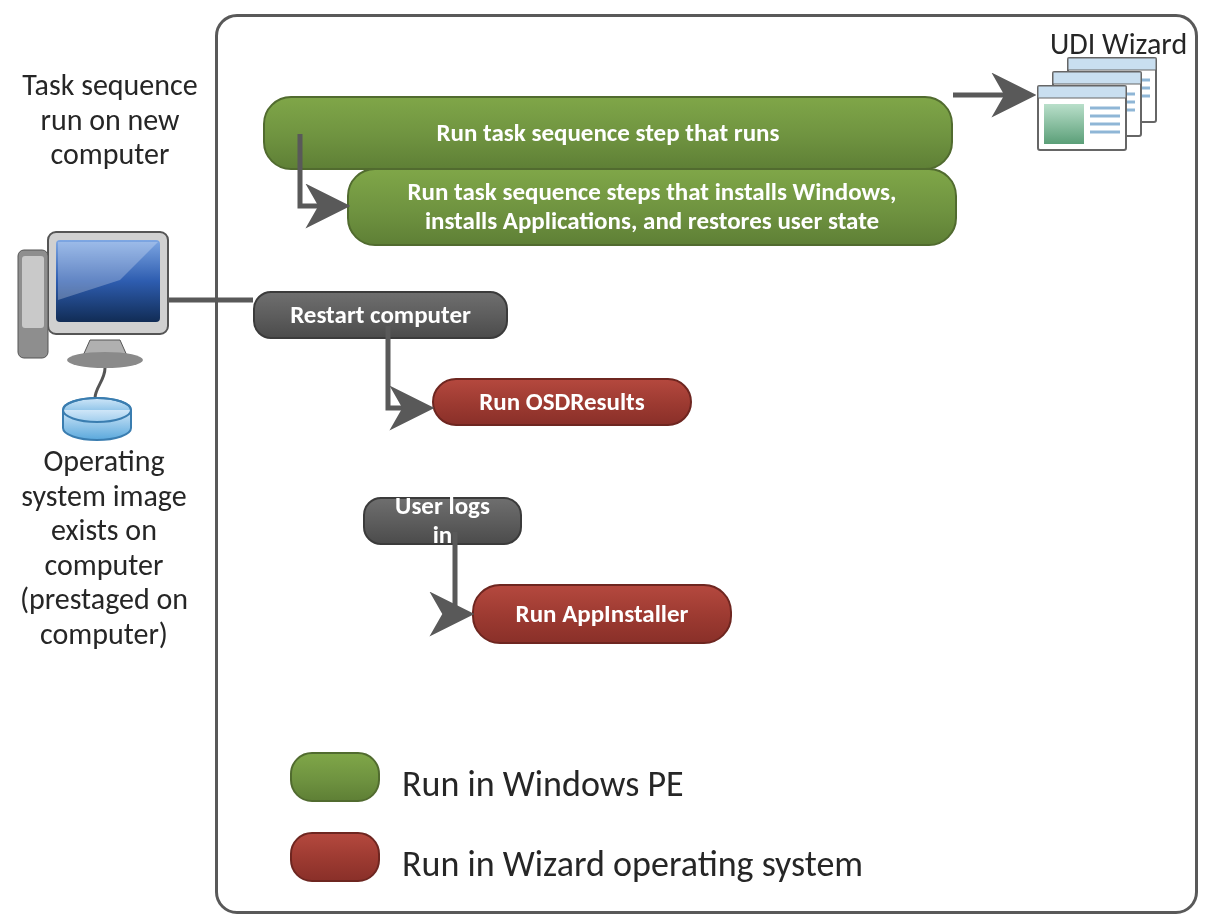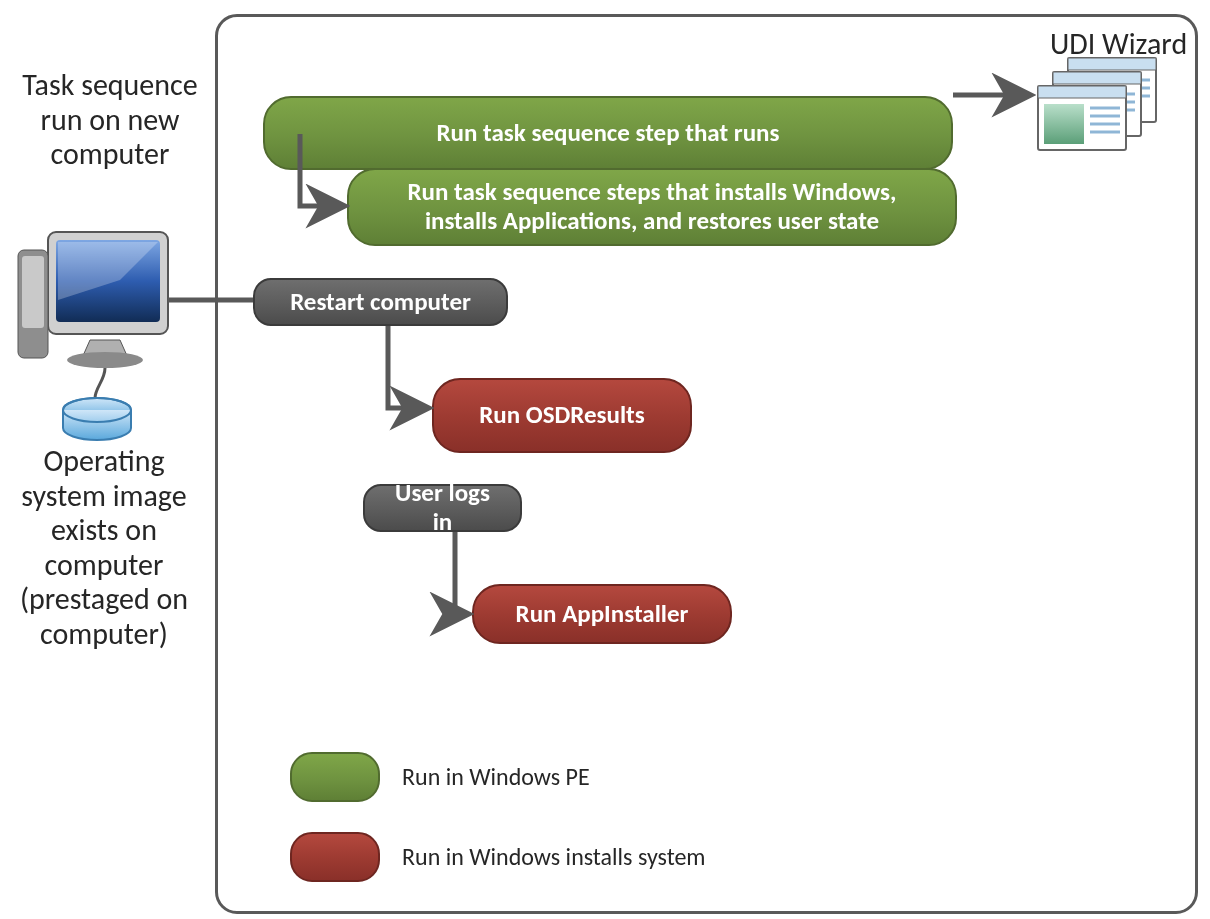--- a/index.html
+++ b/index.html
@@ -49,6 +49,7 @@
     background: linear-gradient(to bottom, #6e6e6e 0%, #5c5c5c 55%, #4c4c4c 100%);
     border: 2px solid #3b3b3b;
     border-radius: 18px;
+    margin-top: 13px;
   }
   .red {
     background: linear-gradient(to bottom, #b4483e 0%, #9c3a31 55%, #8a3029 100%);

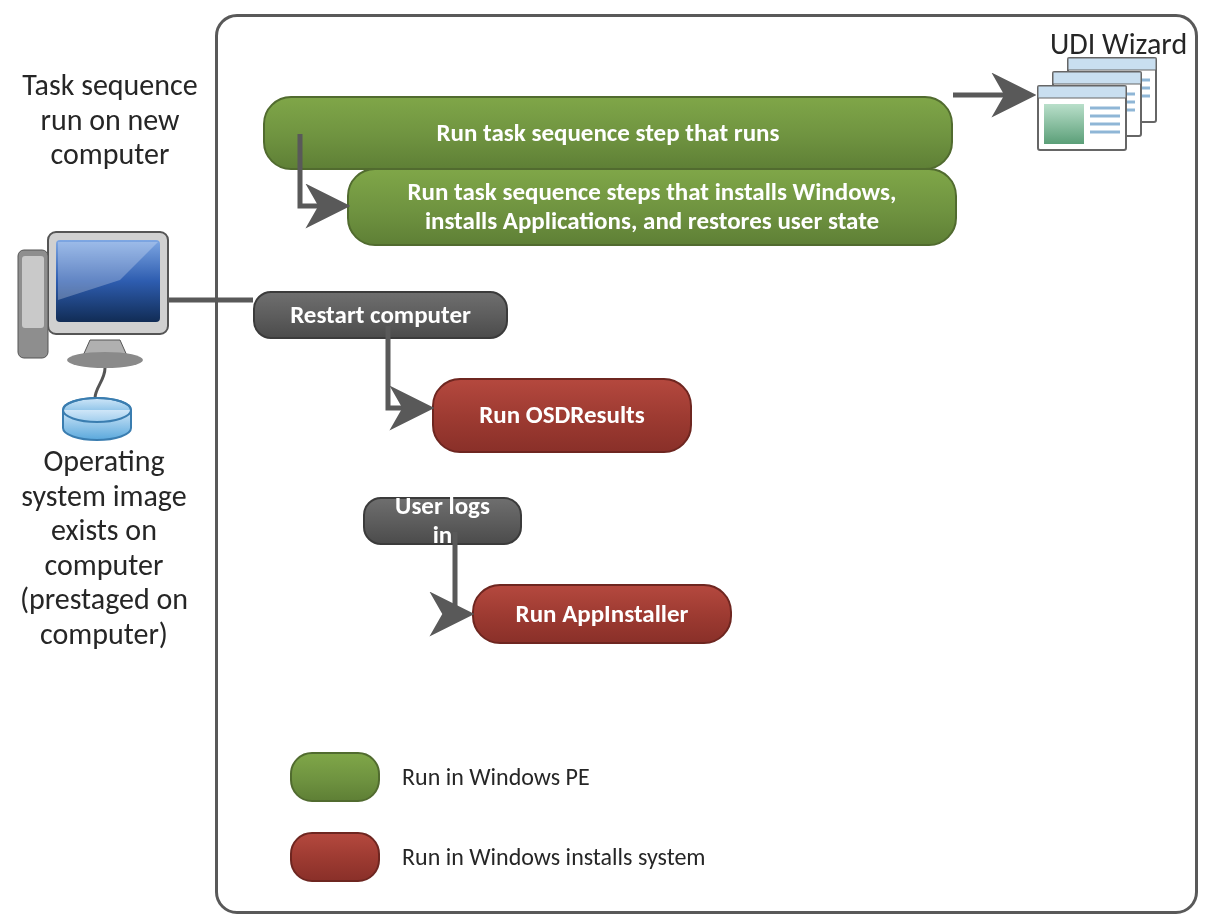--- a/index.html
+++ b/index.html
@@ -114,7 +114,7 @@
   <span>Restart computer</span>
 </div>
 
-<div class="node red" style="left:432px; top:378px; width:260px; height:75px;">
+<div class="node red" style="left:432px; top:378px; width:260px; height:48px;">
   <span>Run OSDResults</span>
 </div>
 

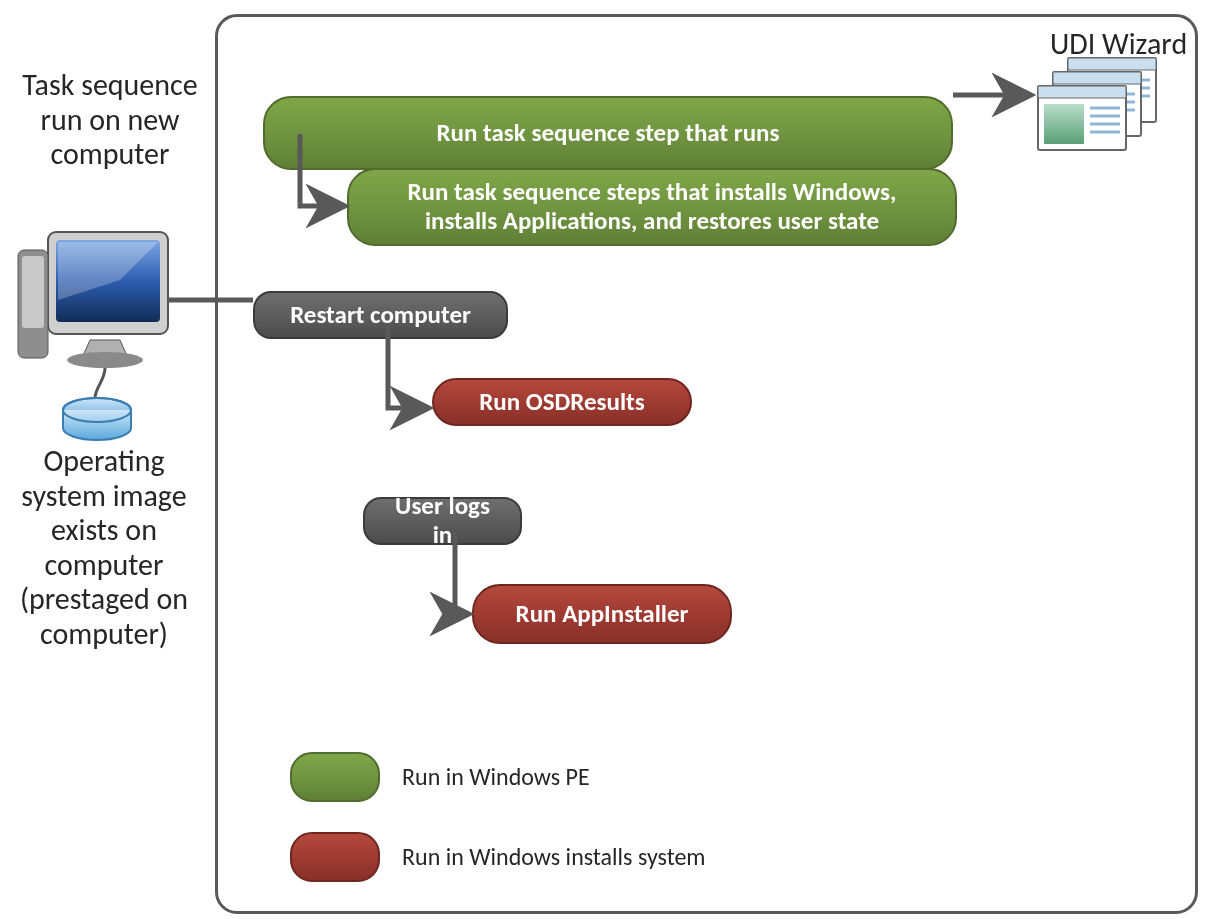--- a/index.html
+++ b/index.html
@@ -63,7 +63,7 @@
   }
   .legend-label {
     position: absolute;
-    font-size: 24px;
+    font-size: 36px;
     color: #262626;
   }
   .top-label {

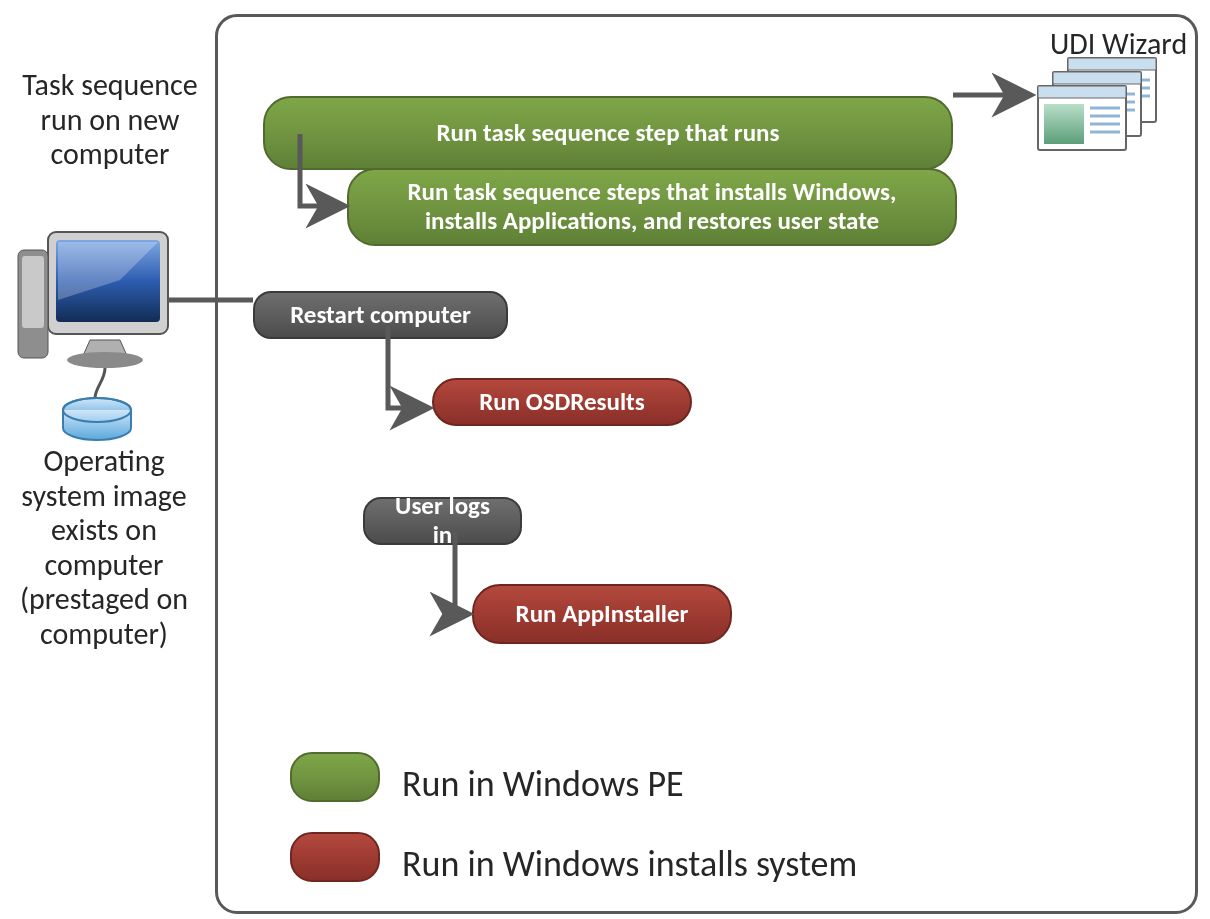--- a/index.html
+++ b/index.html
@@ -133,7 +133,7 @@
 
 <div class="legend-swatch red" style="left:290px; top:832px;"></div>
 <div class="legend-label" style="left:402px; top:842px;">
-  <span>Run in Windows installs system</span>
+  <span>Run in Wizard operating system</span>
 </div>
 
 <svg class="overlay" viewBox="0 0 1210 919">

